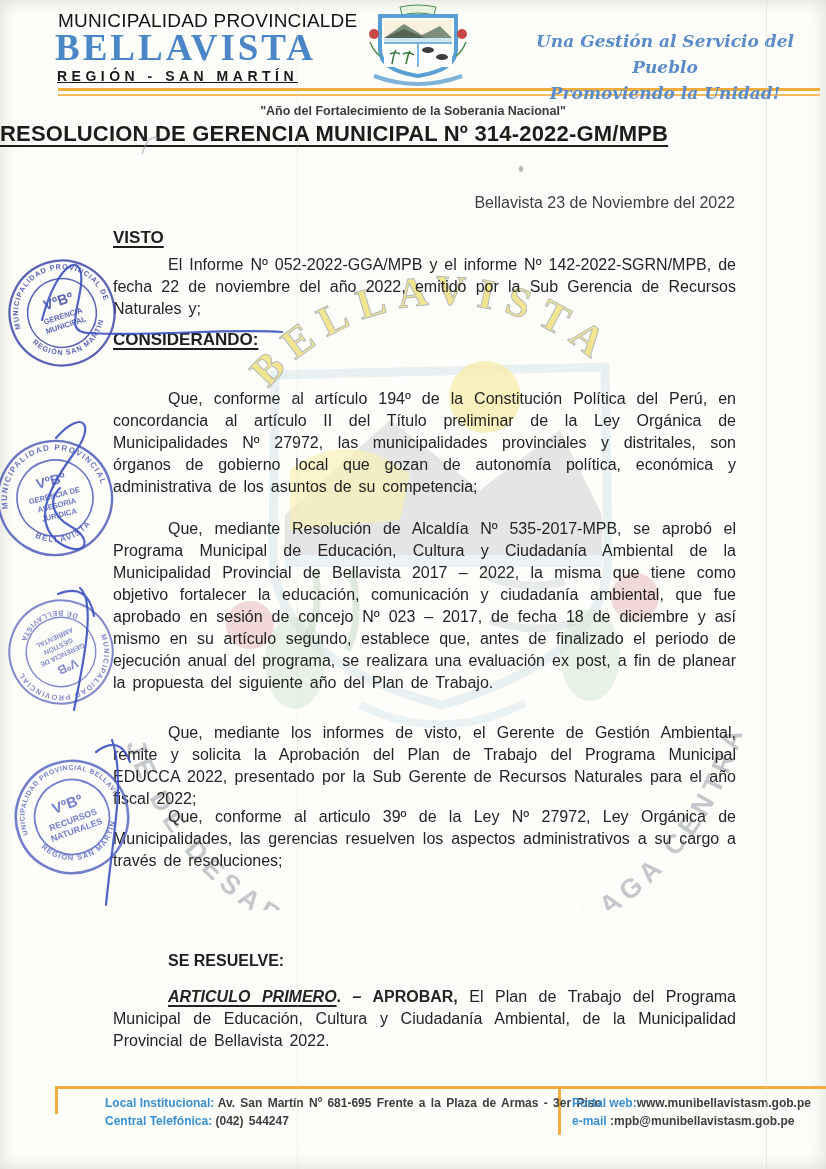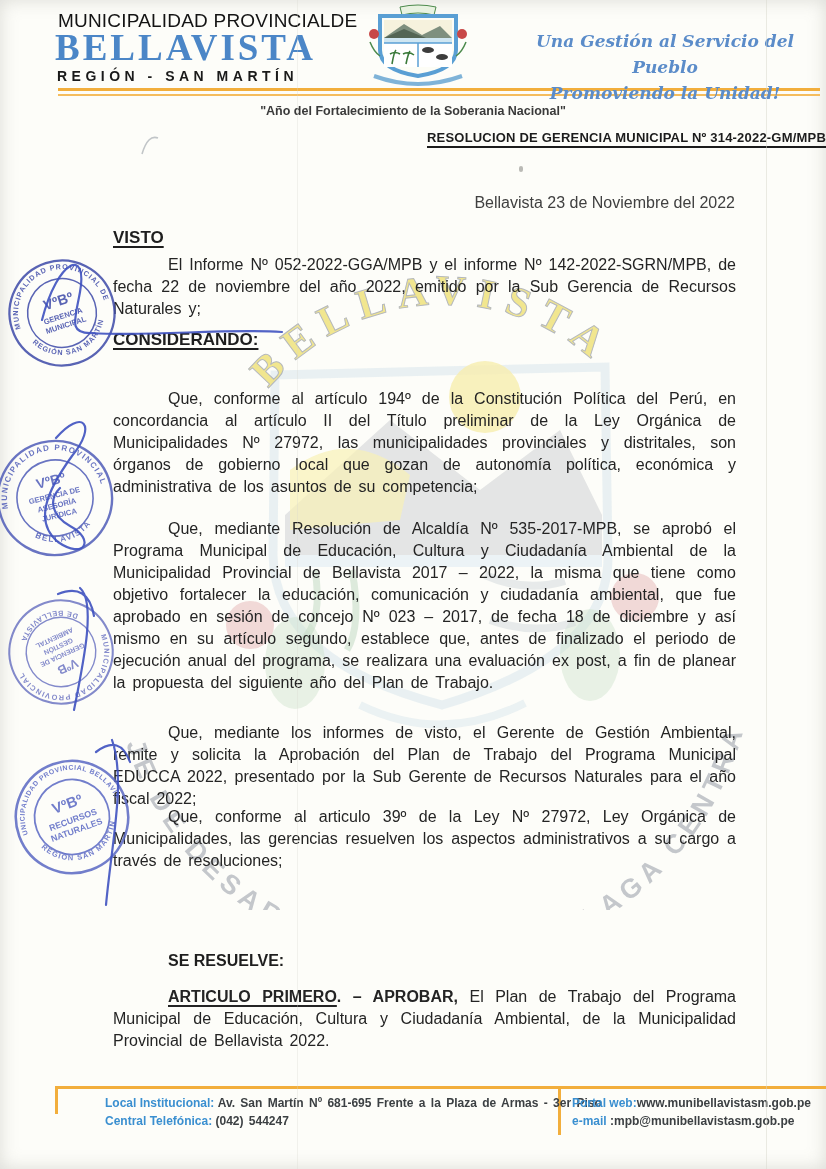--- a/index.html
+++ b/index.html
@@ -14,7 +14,7 @@
   .org-line1{left:58px;top:10px;font-size:19px;font-weight:normal;color:#141414;letter-spacing:.2px;}
   .org-name{left:55px;top:26px;font-family:"Liberation Serif",serif;font-size:37px;font-weight:bold;
             color:#4b86c7;letter-spacing:3px;}
-  .org-line3{left:57px;top:68px;font-size:14px;font-weight:bold;color:#1a1a1a;letter-spacing:4.5px;}
+  .org-line3{left:57px;top:68px;font-size:14px;font-weight:bold;color:#1a1a1a;letter-spacing:4.5px;text-decoration:underline;}
   .motto{left:512px;top:28px;width:306px;text-align:center;
          font-family:"DejaVu Serif",serif;font-style:italic;font-size:17px;line-height:26px;
          color:#5b8cc9;font-weight:bold;}

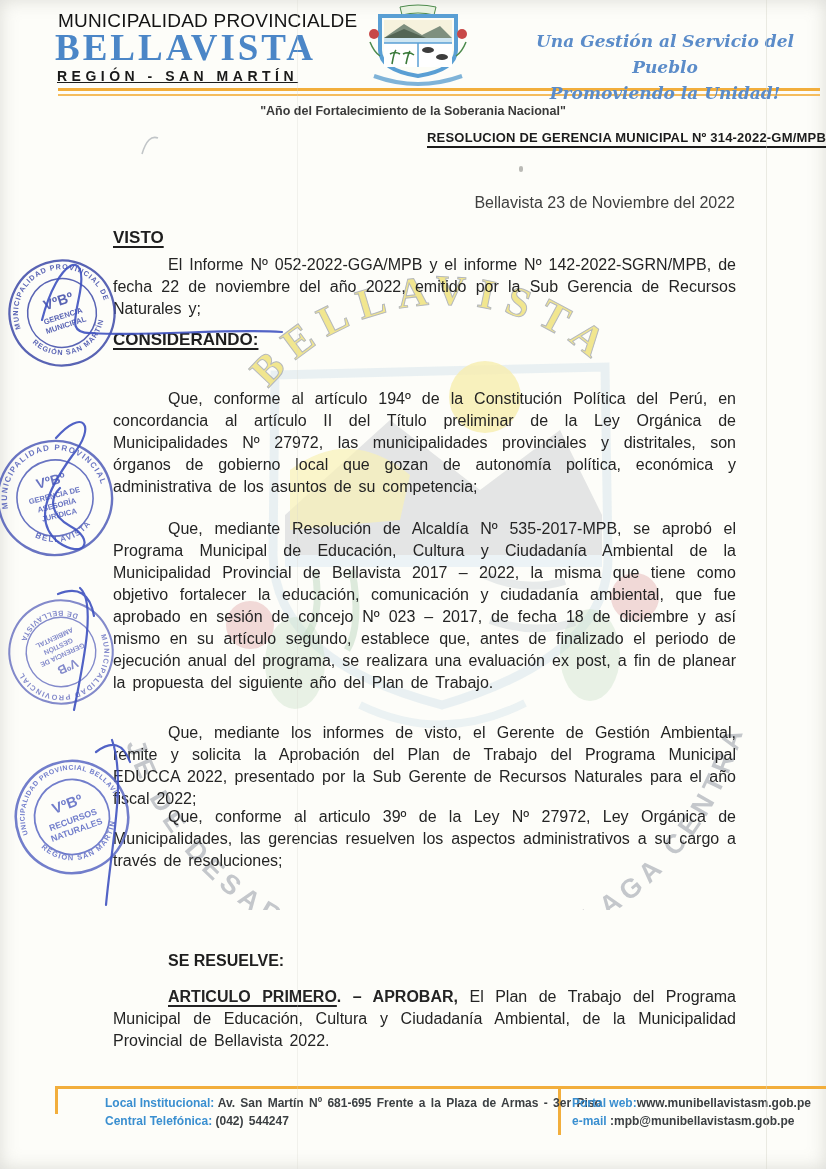--- a/index.html
+++ b/index.html
@@ -22,7 +22,7 @@
     border-top:3px solid #f2ae3c;border-bottom:2px solid #f5bd5e;}
   
   .year-quote{left:0;top:104px;width:826px;text-align:center;font-size:12.5px;font-weight:bold;color:#3a3a3a;}
-  .doc-title{left:0;top:130px;width:826px;text-align:right;font-size:13px;font-weight:bold;color:#1c1c1c;
+  .doc-title{left:0;top:121px;width:826px;text-align:left;font-size:22px;font-weight:bold;color:#1c1c1c;
     text-decoration:underline;text-decoration-thickness:2px;text-underline-offset:4px;letter-spacing:.2px;}
   .date-line{right:91px;top:194px;font-size:16px;color:#404040;}
   

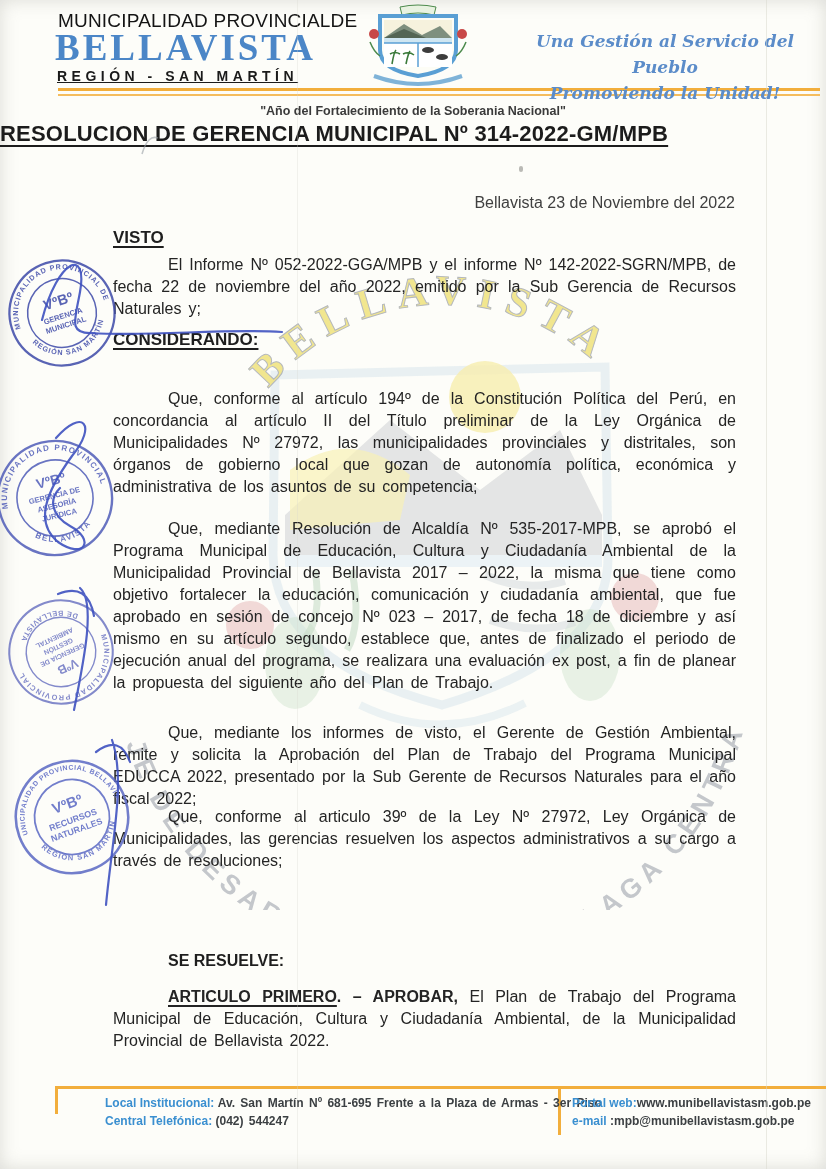--- a/index.html
+++ b/index.html
@@ -31,7 +31,7 @@
   .para{left:113px;width:623px;font-size:16px;line-height:22px;color:#242424;
     text-align:justify;text-indent:55px;word-spacing:2.5px;margin:0;z-index:2;}
   .resuelve{left:168px;top:952px;font-size:16px;font-weight:bold;color:#1e1e1e;z-index:2;}
-  .art-label{font-weight:bold;text-decoration:underline;text-decoration-thickness:1.5px;text-underline-offset:3px;}
+  .art-label{font-weight:bold;text-decoration:underline;text-decoration-thickness:1.5px;text-underline-offset:3px;font-style:italic;}
   .art-bold{font-weight:bold;}
   
   .footer-rule{left:55px;top:1086px;width:771px;height:3px;background:#f2ae3c;}

